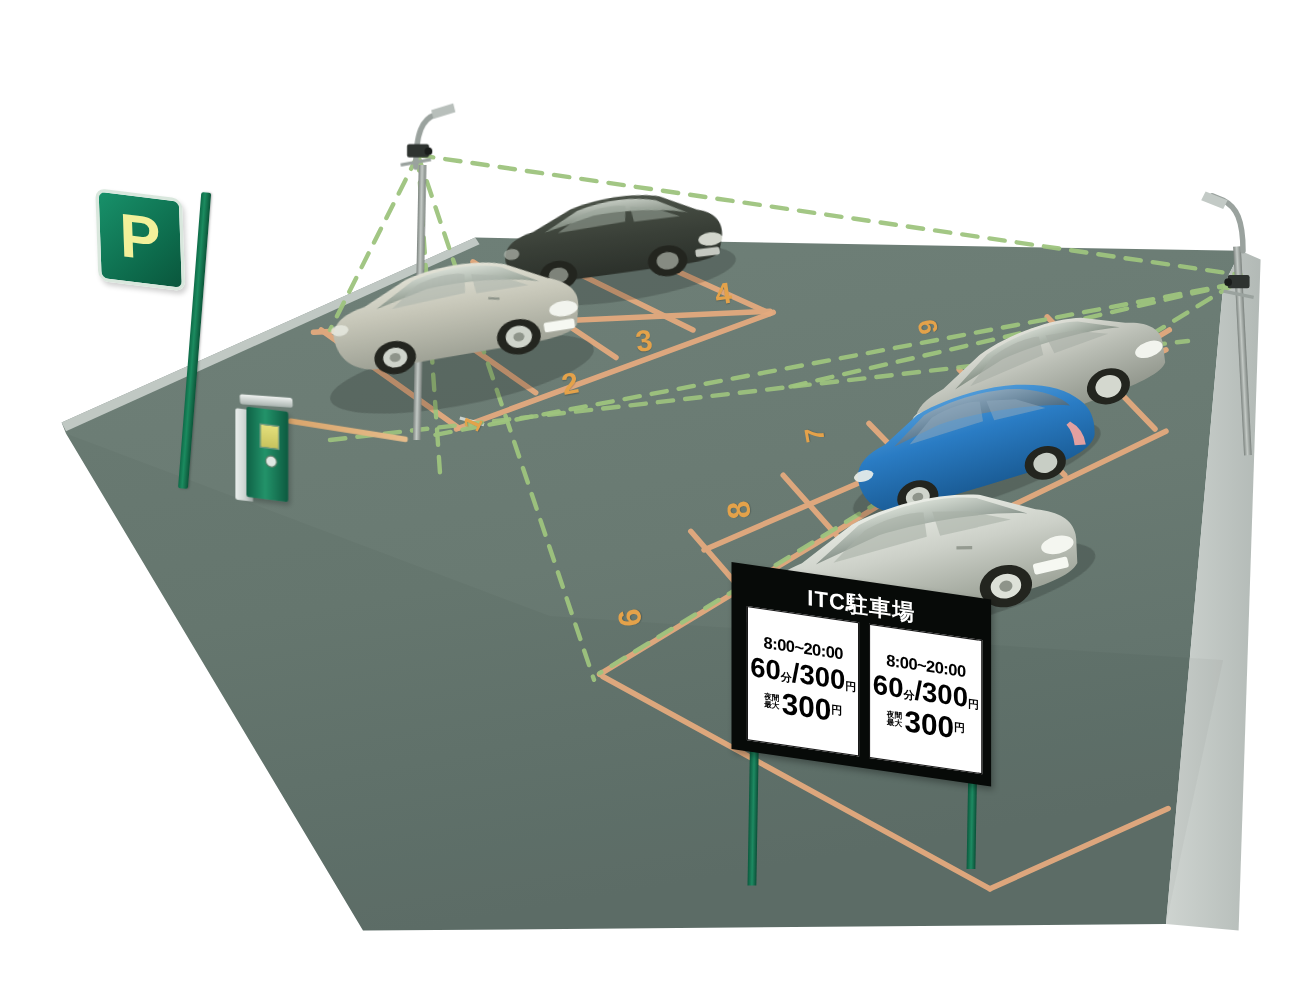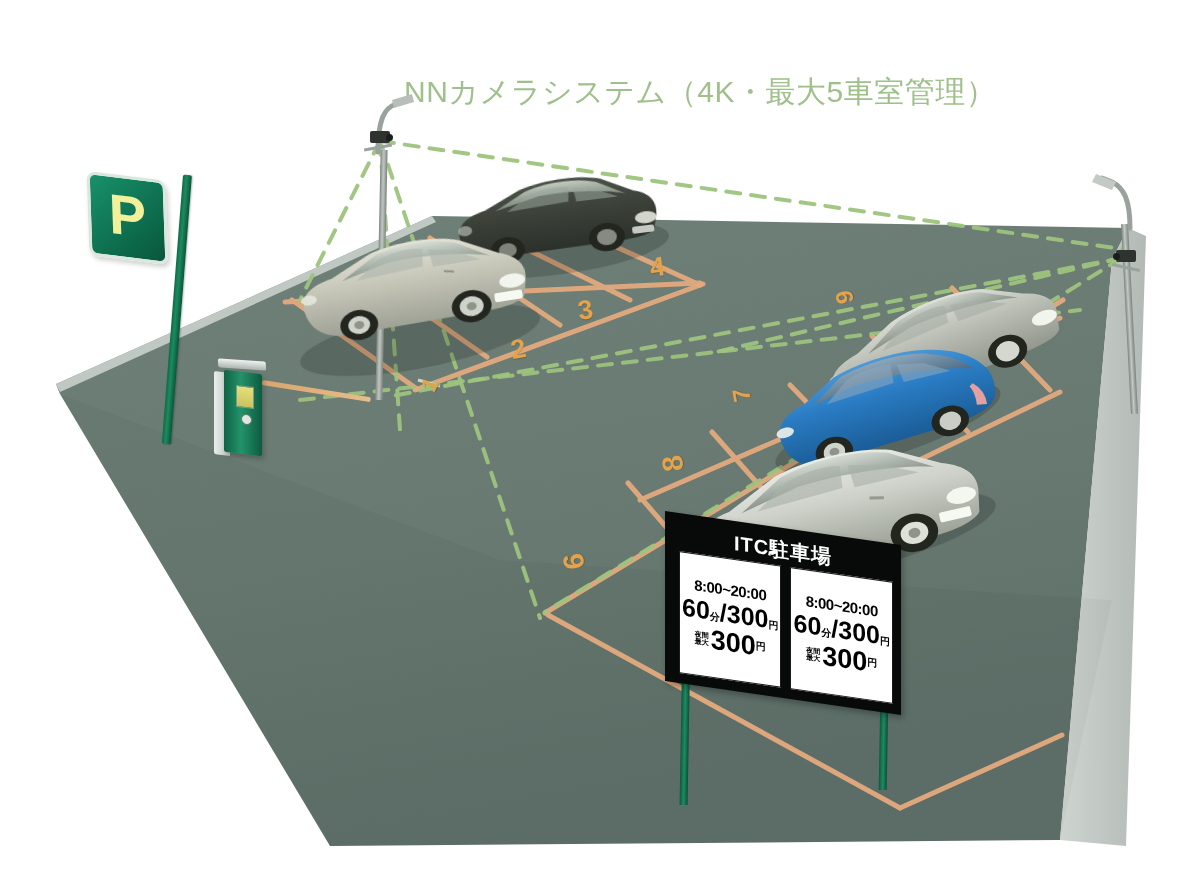--- a/index.html
+++ b/index.html
@@ -209,7 +209,6 @@
     </g>
   </svg>
 
-  <div class="title">NNカメラシステム（4K・最大5車室管理）</div>
 
   <div>
     <div class="slot-num" style="left:424px;top:372px;font-size:22px;transform:rotate(-64deg);">1</div>

